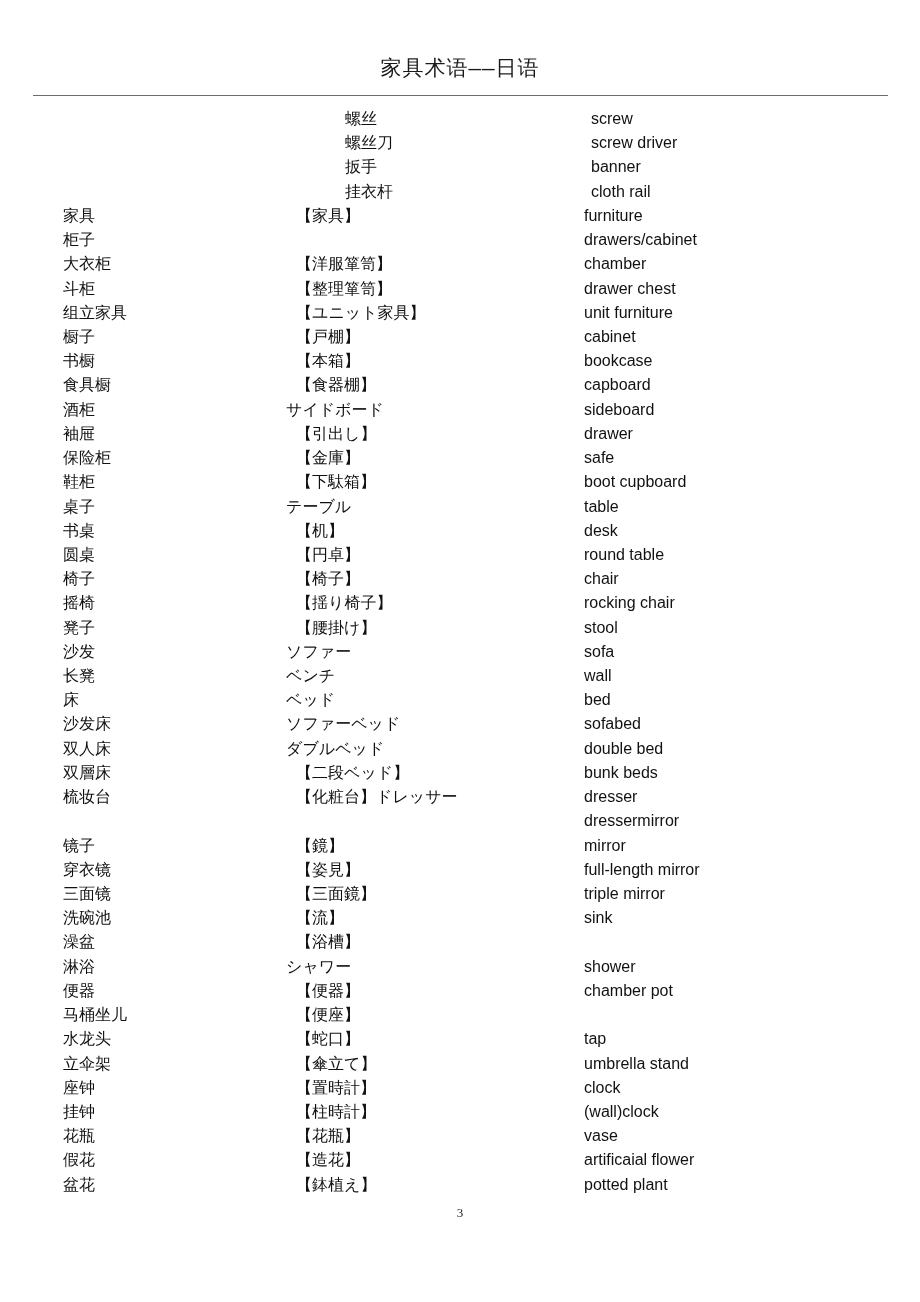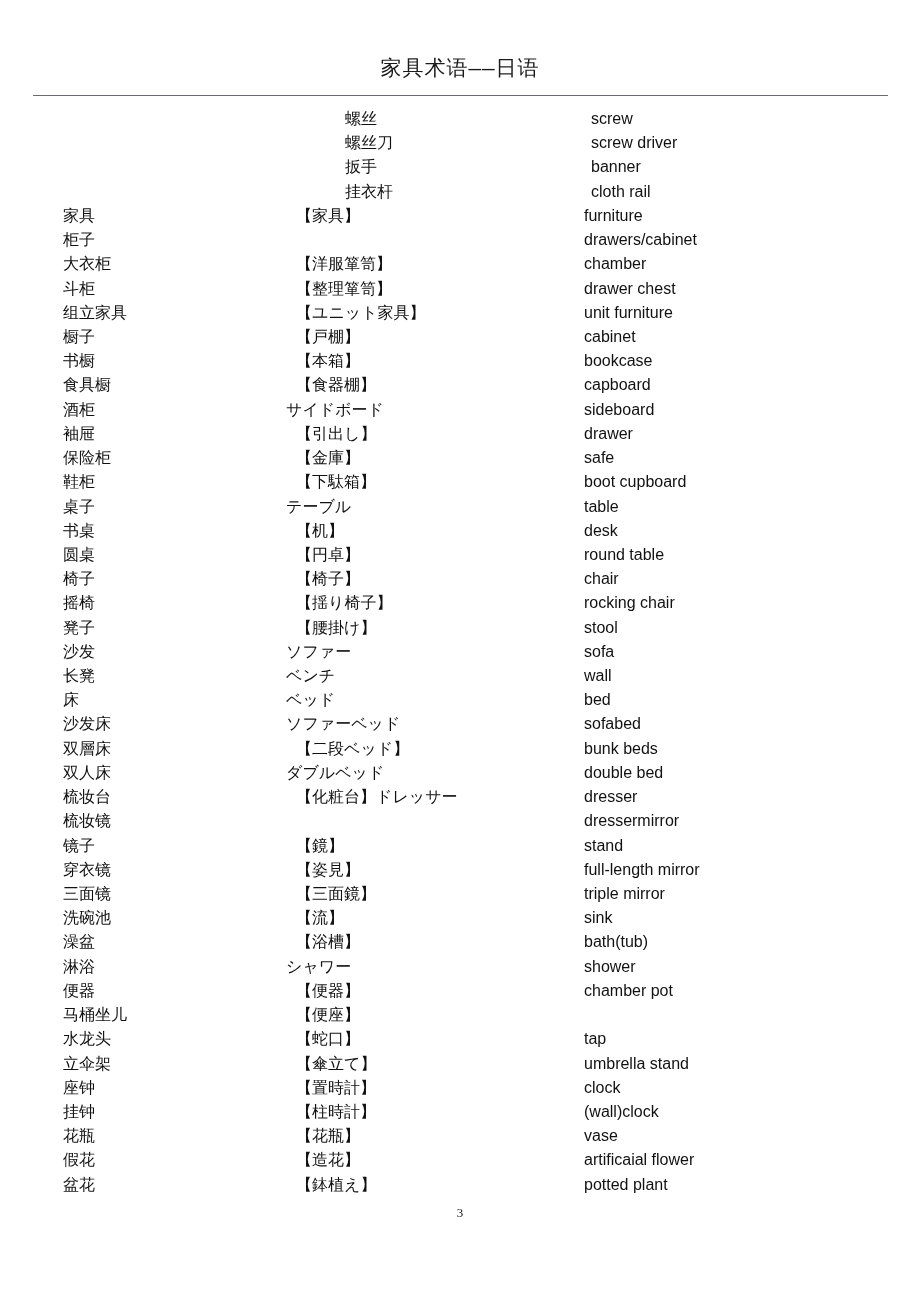--- a/index.html
+++ b/index.html
@@ -254,16 +254,16 @@
         <div class="col-en">sofabed</div>
       </div>
       <div class="row">
+        <div class="col-cn">双人床</div>
+        <div class="col-jp indent-kana">ダブルベッド</div>
+        <div class="col-en">double bed</div>
+      </div>
+      <div class="row">
         <div class="col-cn">双層床</div>
         <div class="col-jp">【二段ベッド】</div>
         <div class="col-en">bunk beds</div>
       </div>
       <div class="row">
-        <div class="col-cn">双人床</div>
-        <div class="col-jp indent-kana">ダブルベッド</div>
-        <div class="col-en">double bed</div>
-      </div>
-      <div class="row">
         <div class="col-cn">梳妆台</div>
         <div class="col-jp">【化粧台】ドレッサー</div>
         <div class="col-en">dresser</div>

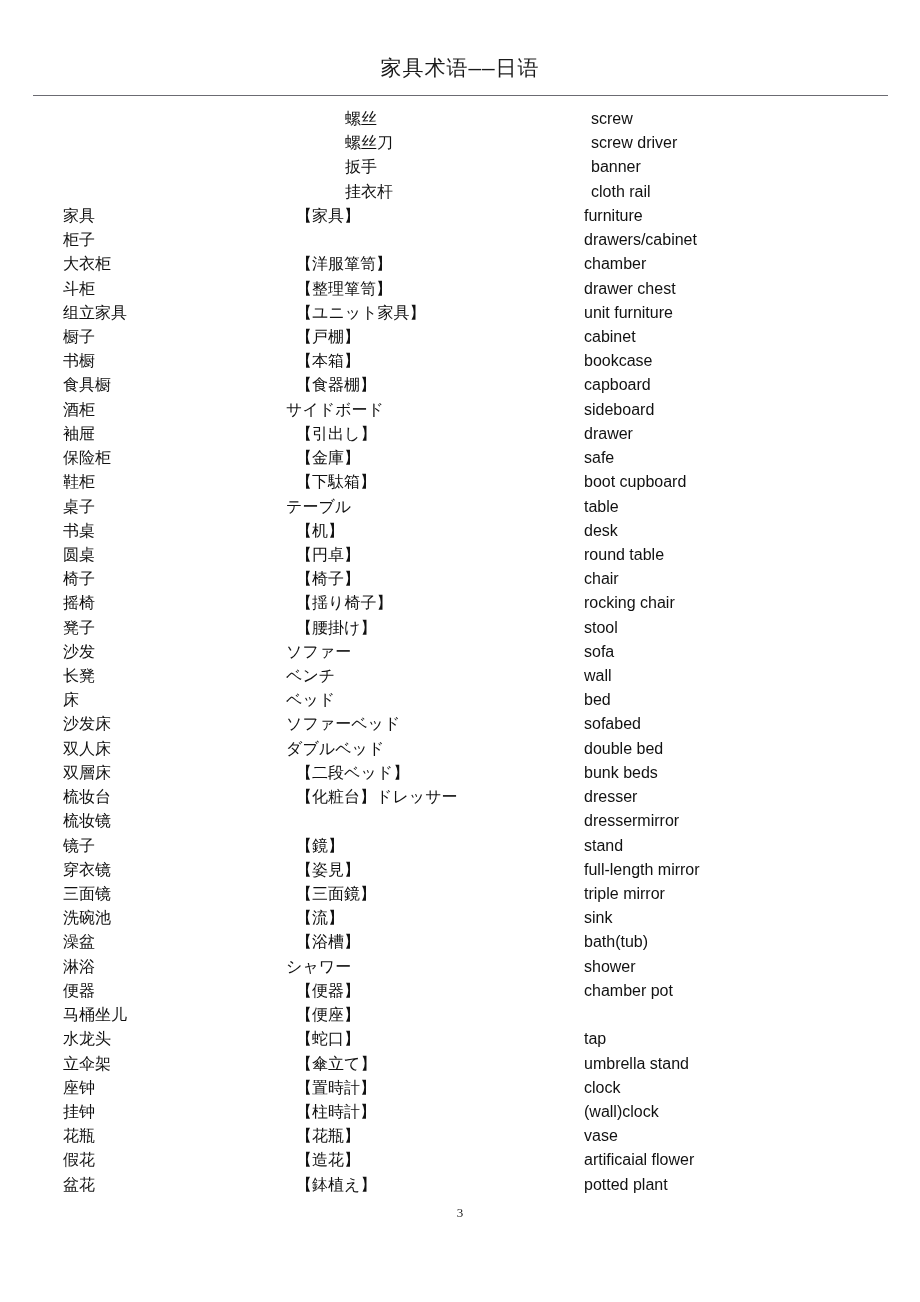--- a/index.html
+++ b/index.html
@@ -269,7 +269,6 @@
         <div class="col-en">dresser</div>
       </div>
       <div class="row">
-        <div class="col-cn">梳妆镜</div>
         <div class="col-jp"></div>
         <div class="col-en">dressermirror</div>
       </div>

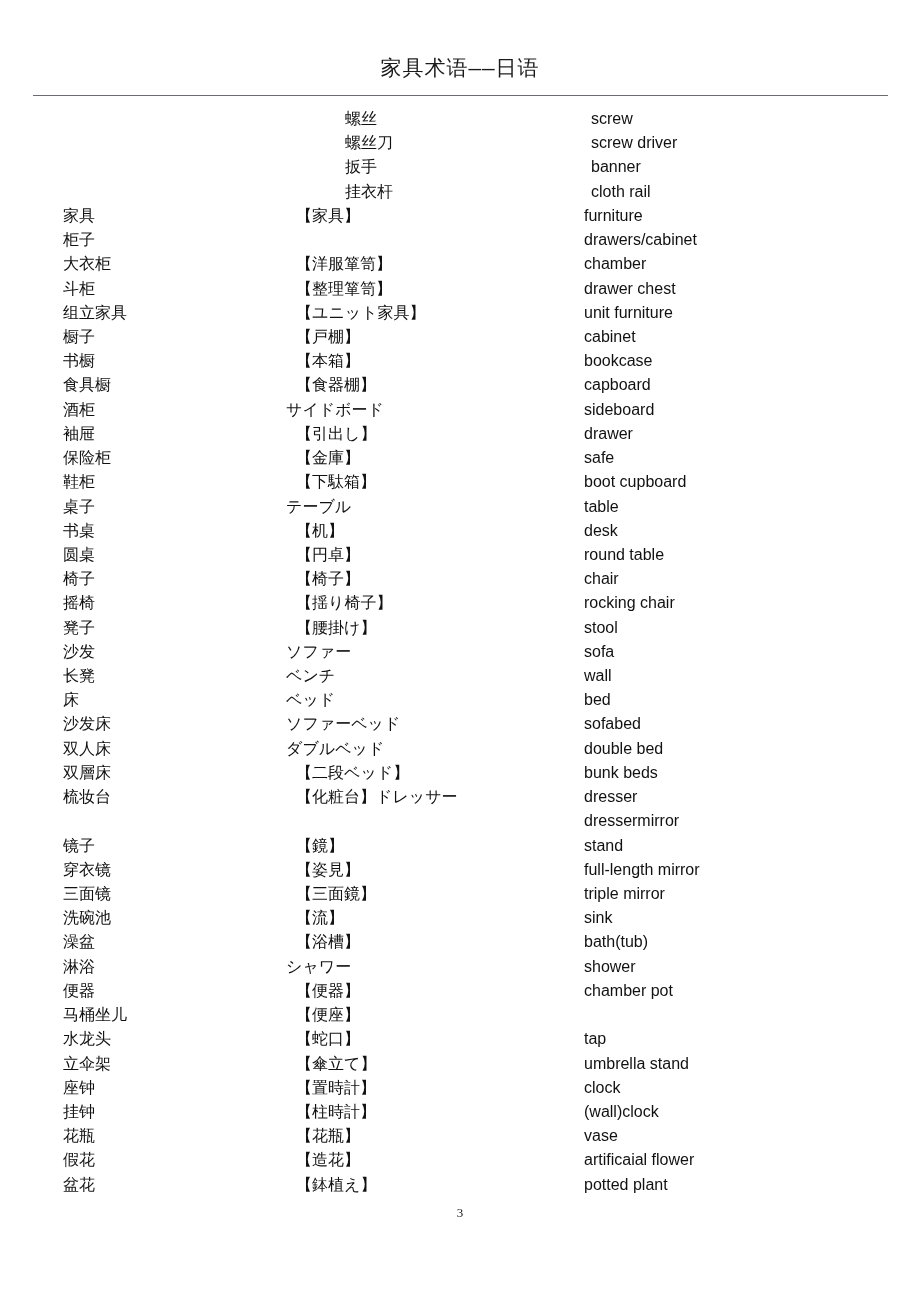--- a/index.html
+++ b/index.html
@@ -275,7 +275,7 @@
       <div class="row">
         <div class="col-cn">镜子</div>
         <div class="col-jp">【鏡】</div>
-        <div class="col-en">stand</div>
+        <div class="col-en">mirror</div>
       </div>
       <div class="row">
         <div class="col-cn">穿衣镜</div>

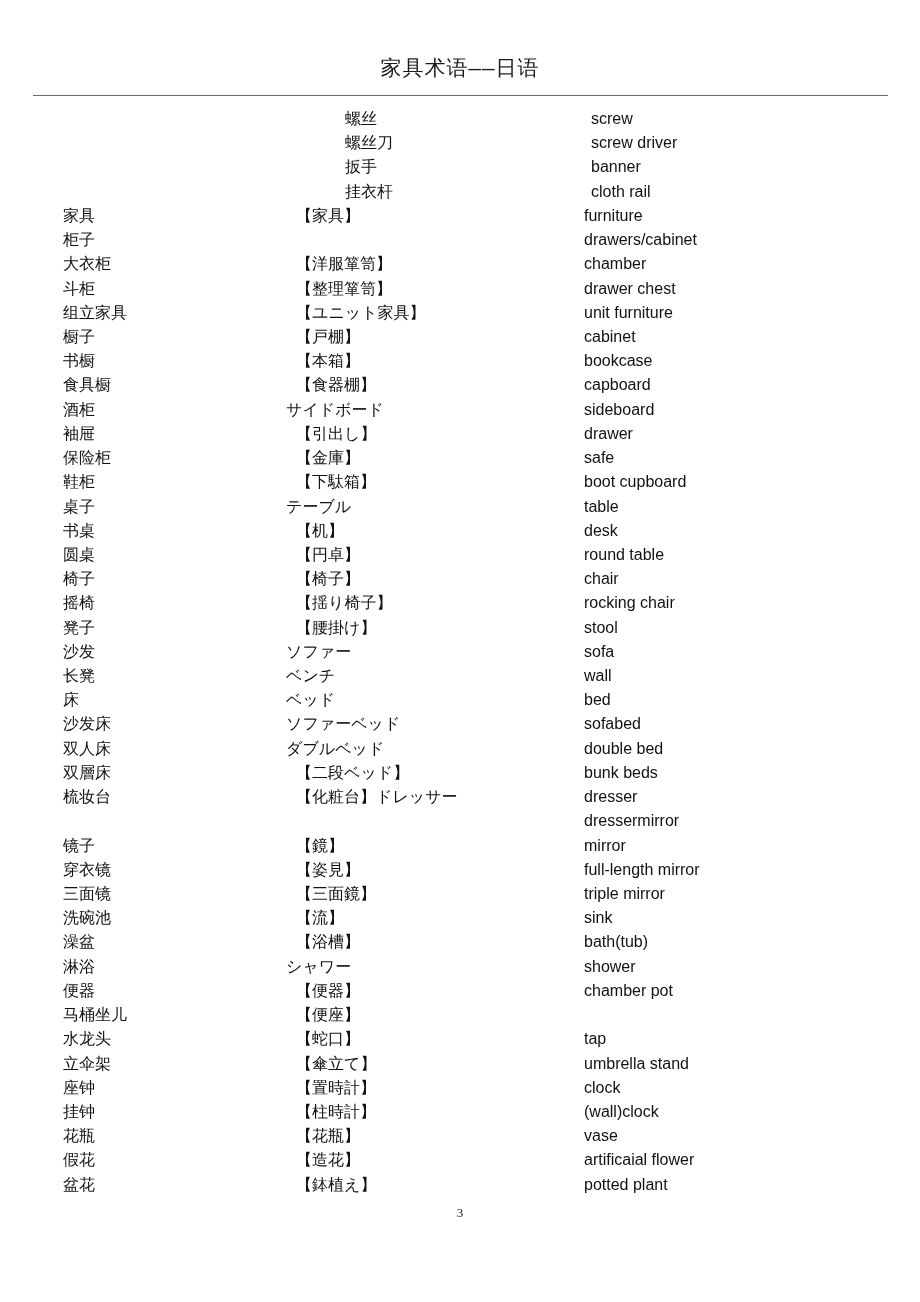--- a/index.html
+++ b/index.html
@@ -295,7 +295,6 @@
       <div class="row">
         <div class="col-cn">澡盆</div>
         <div class="col-jp">【浴槽】</div>
-        <div class="col-en">bath(tub)</div>
       </div>
       <div class="row">
         <div class="col-cn">淋浴</div>

